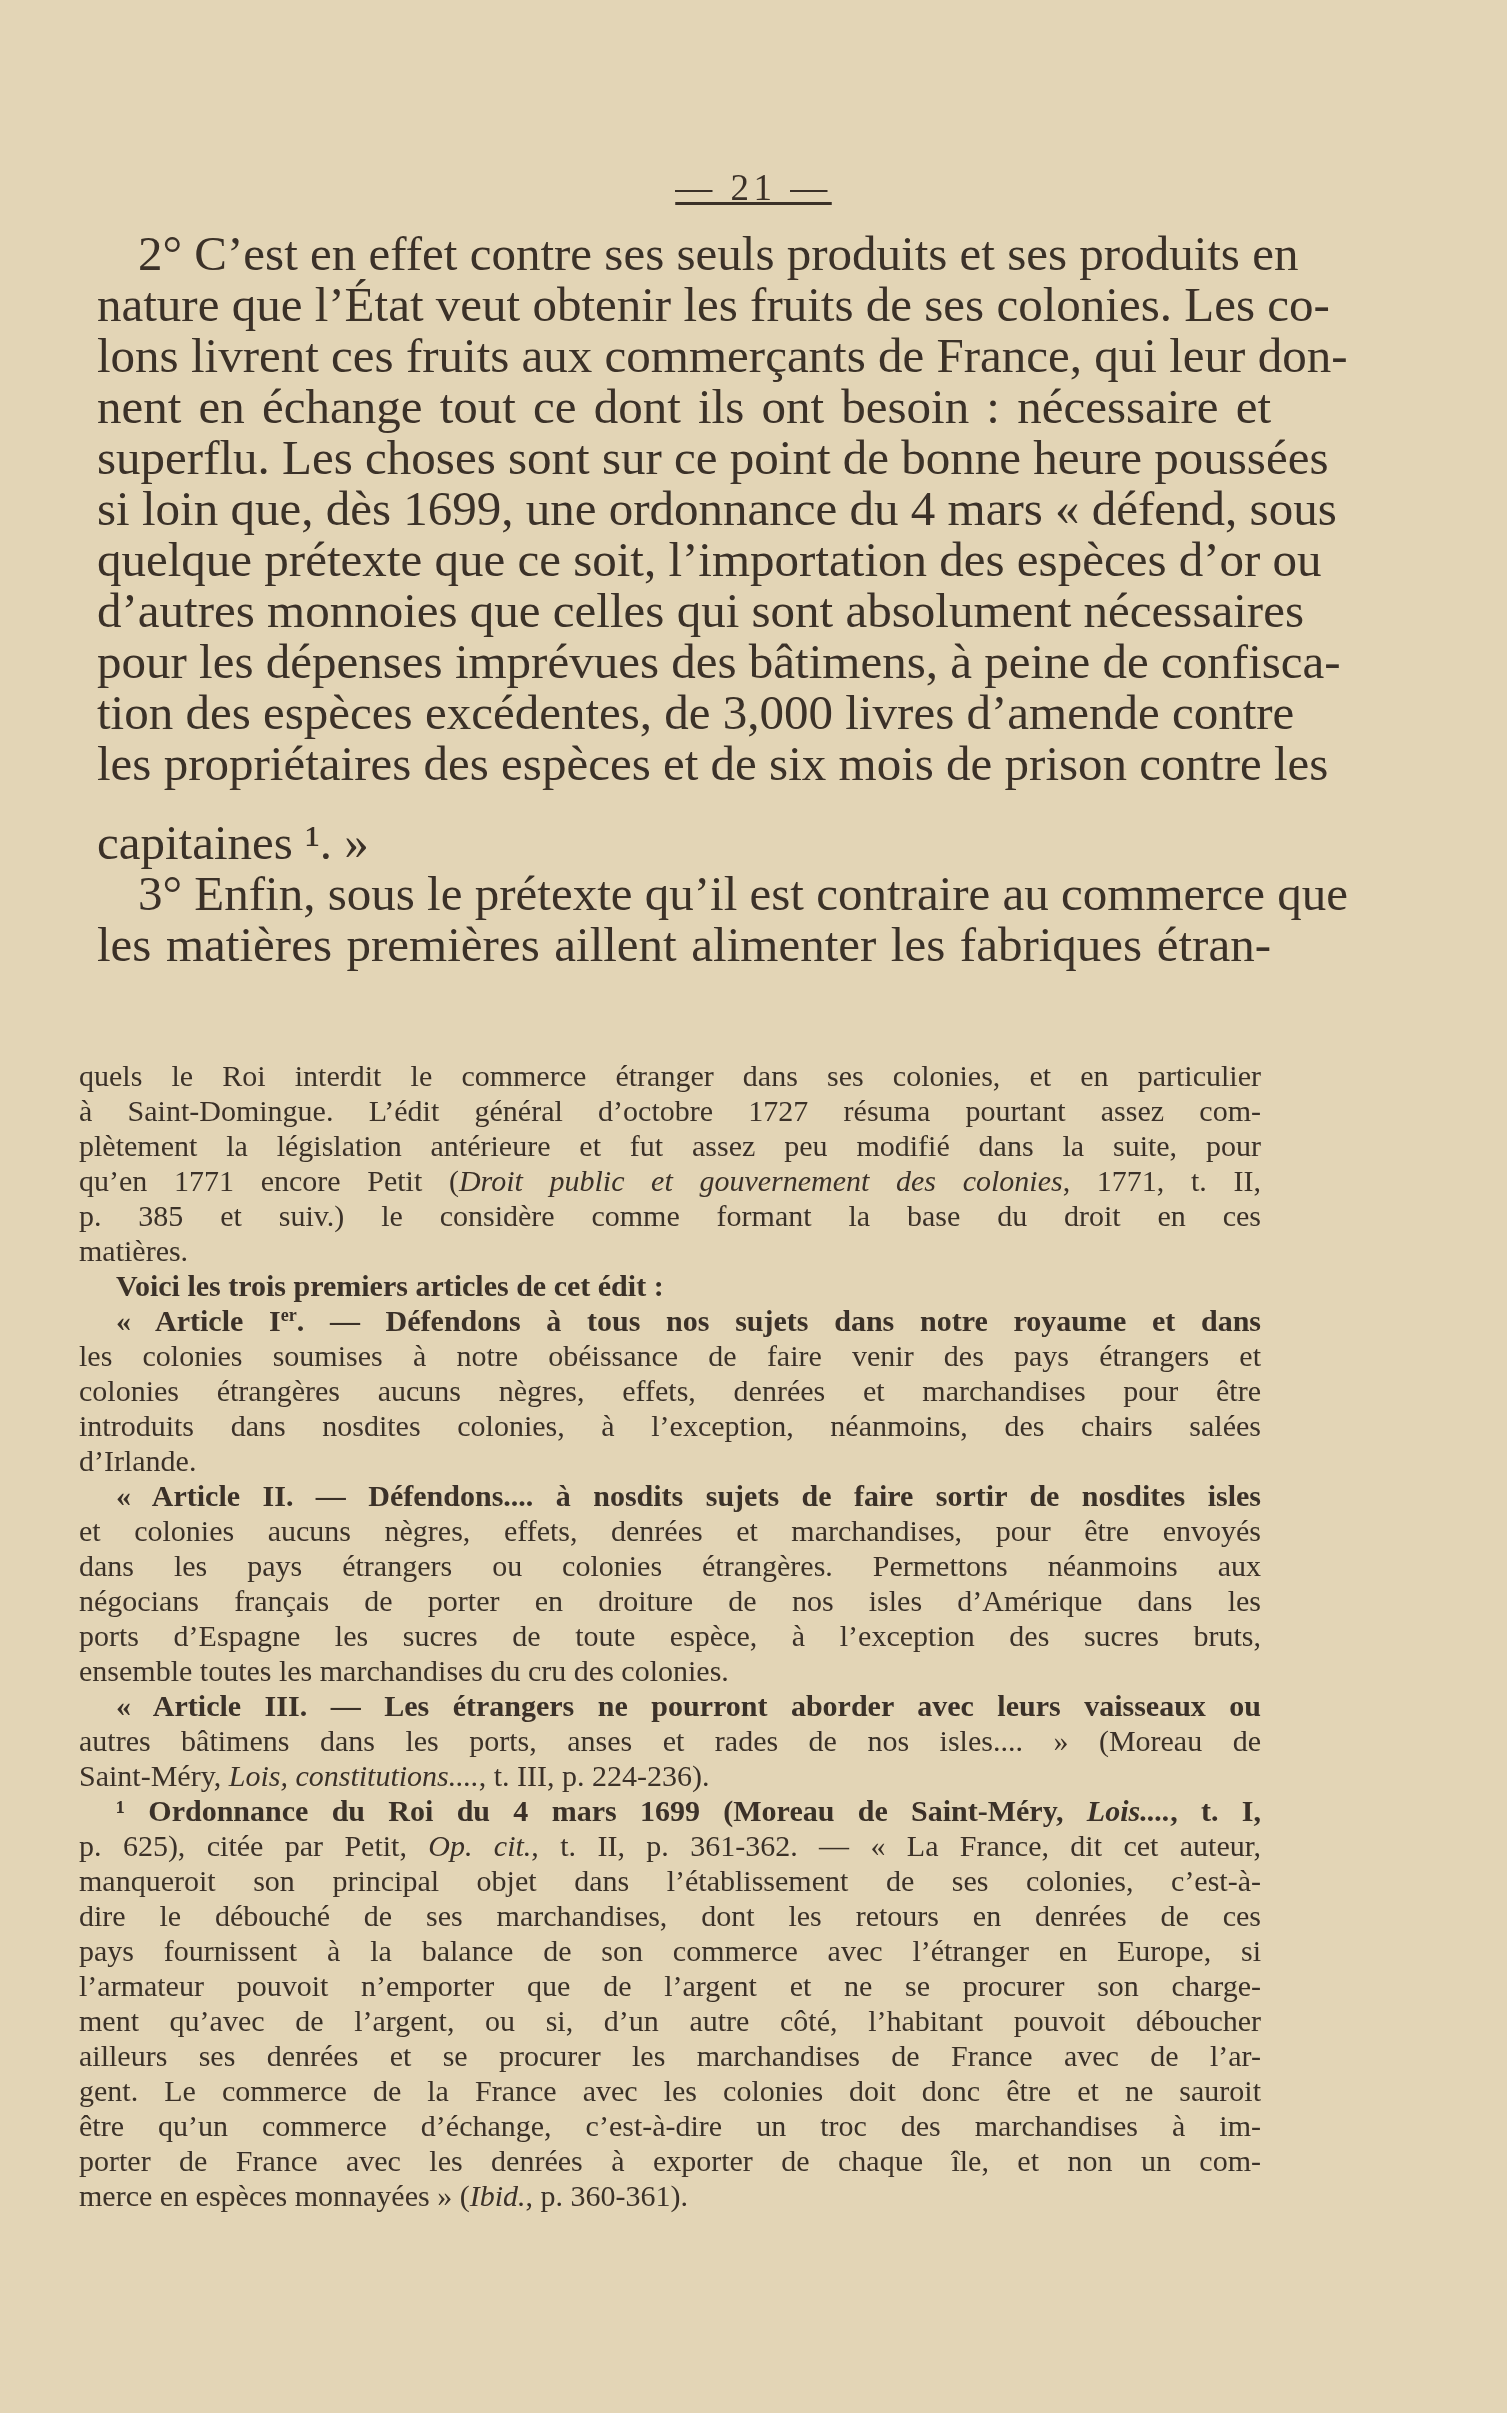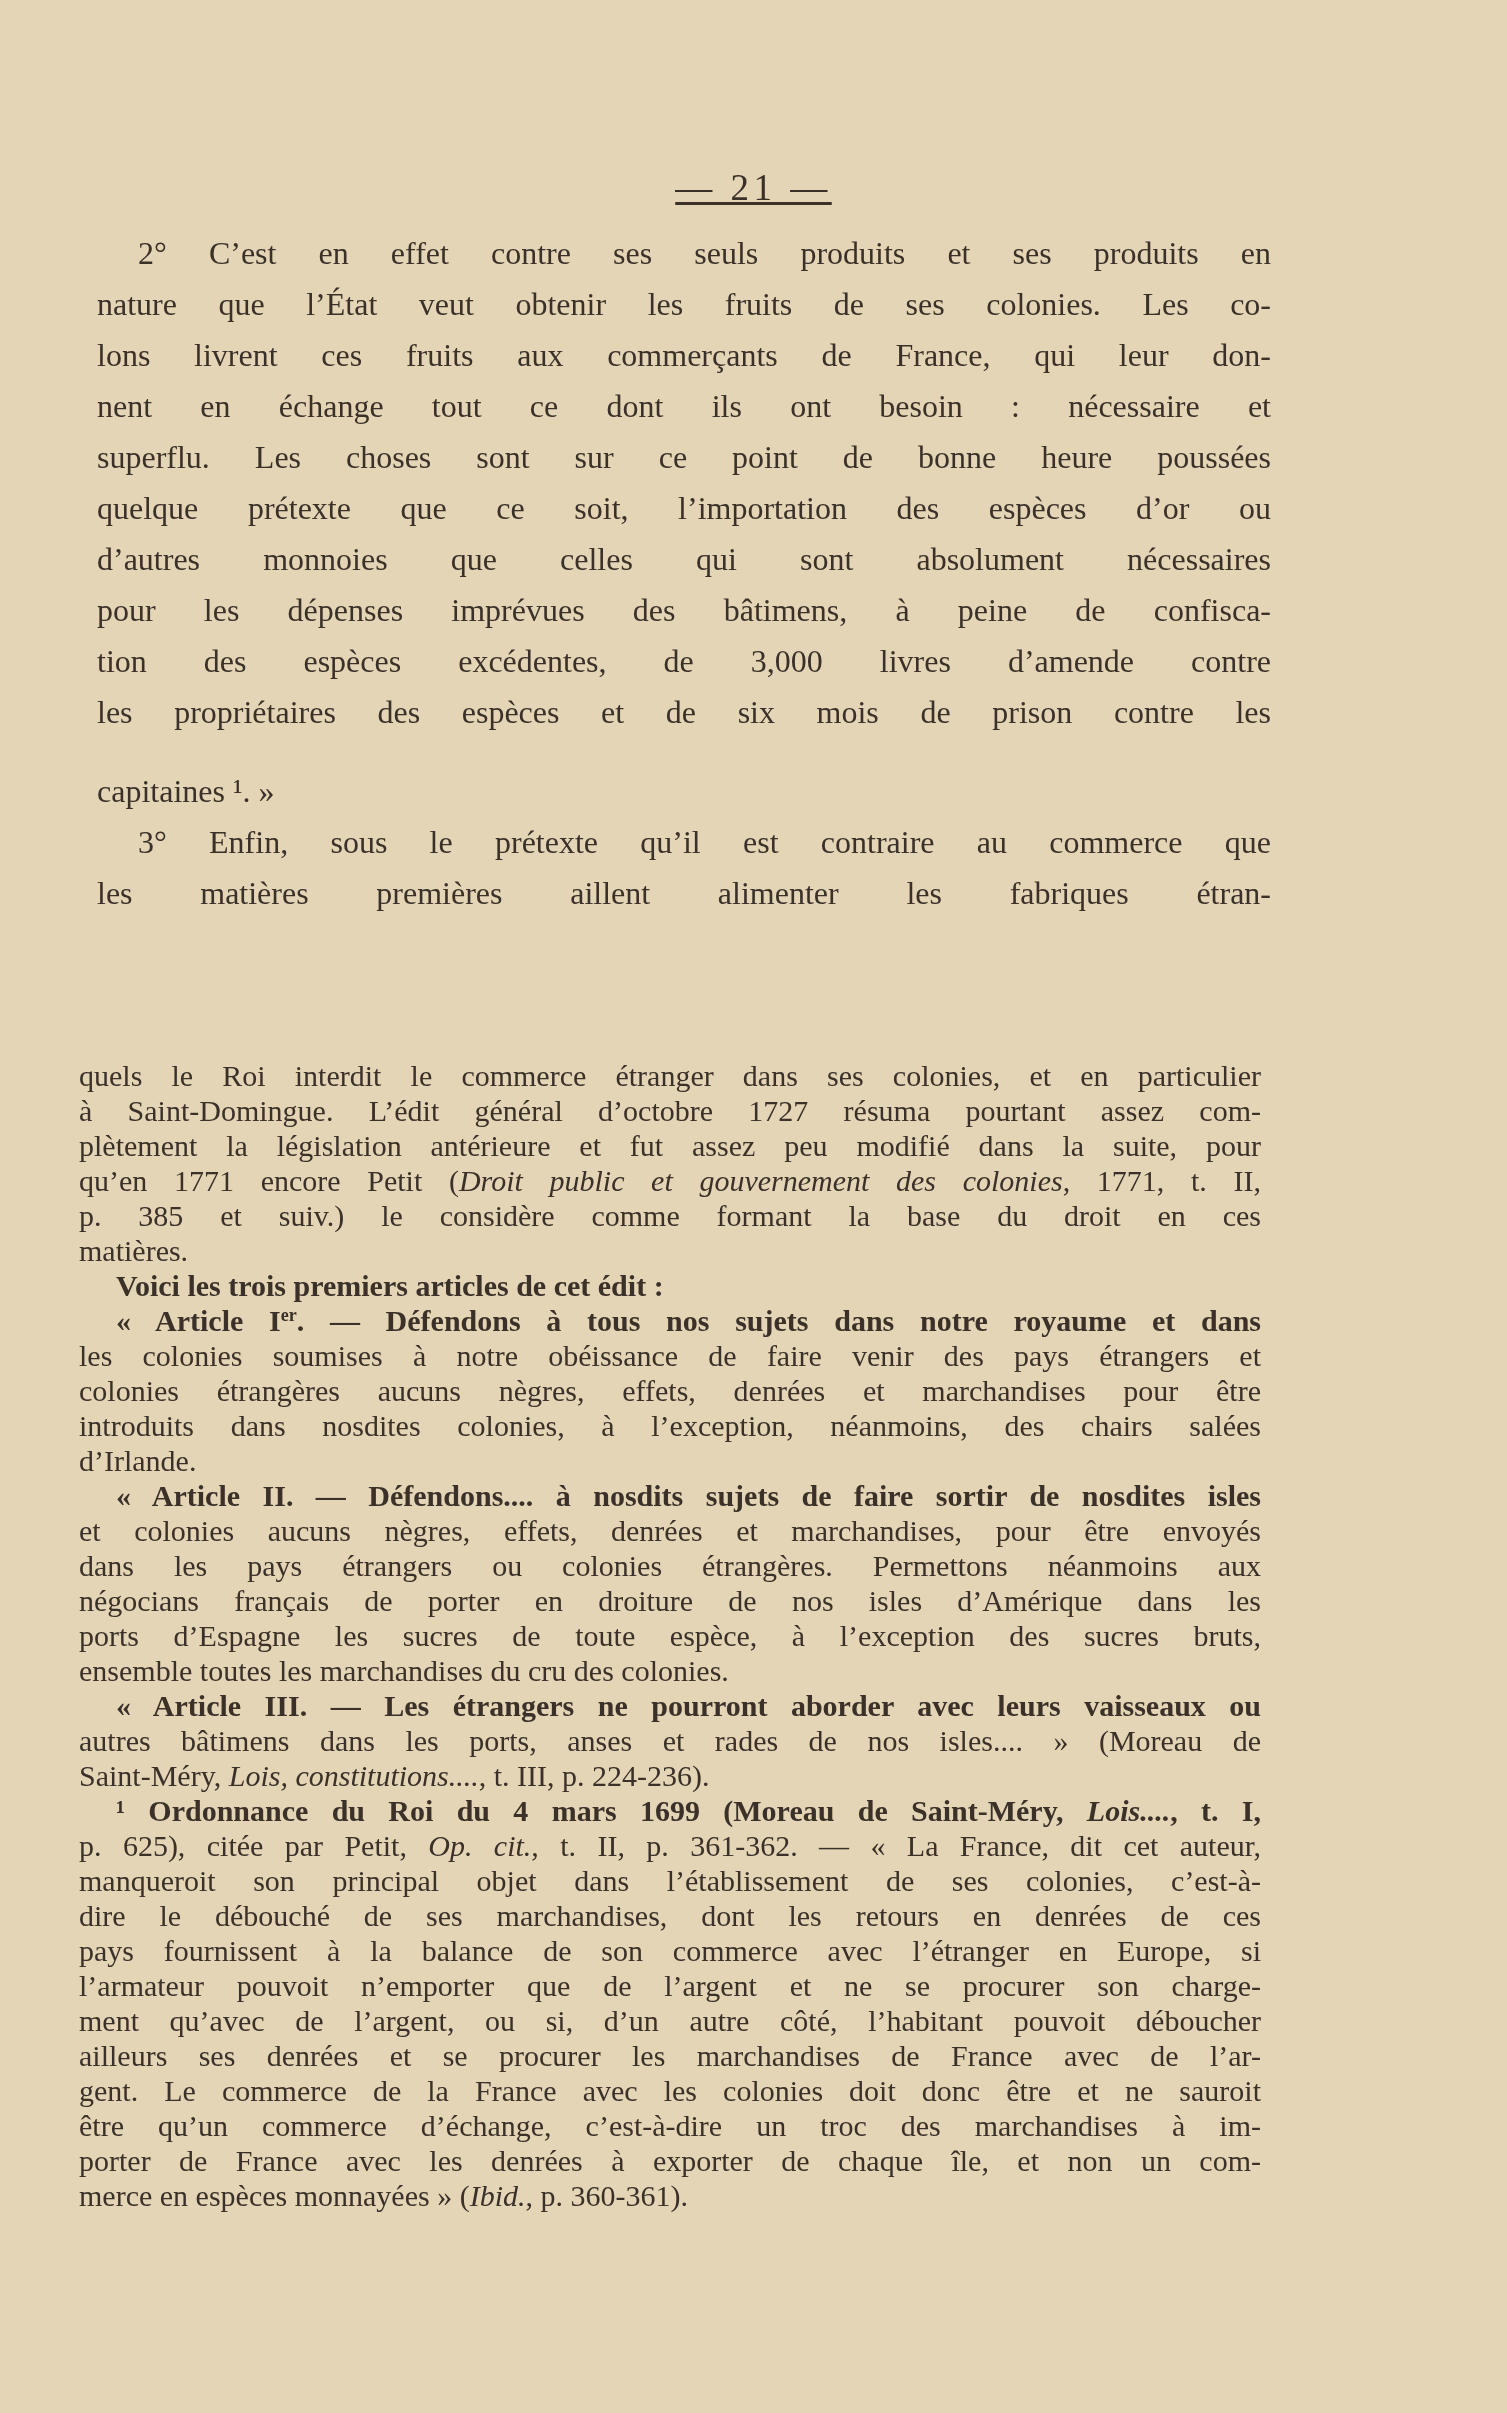--- a/index.html
+++ b/index.html
@@ -17,7 +17,7 @@
   }
   .main-text {
     position: absolute; top: 228px; left: 97px; width: 1174px;
-    font-size: 32px; line-height: 51px;
+    font-size: 49px; line-height: 51px;
     text-align: justify; text-align-last: justify;
   }
   .main-text .line { display: block; height: 51px; white-space: nowrap; text-align: justify; text-align-last: justify; }

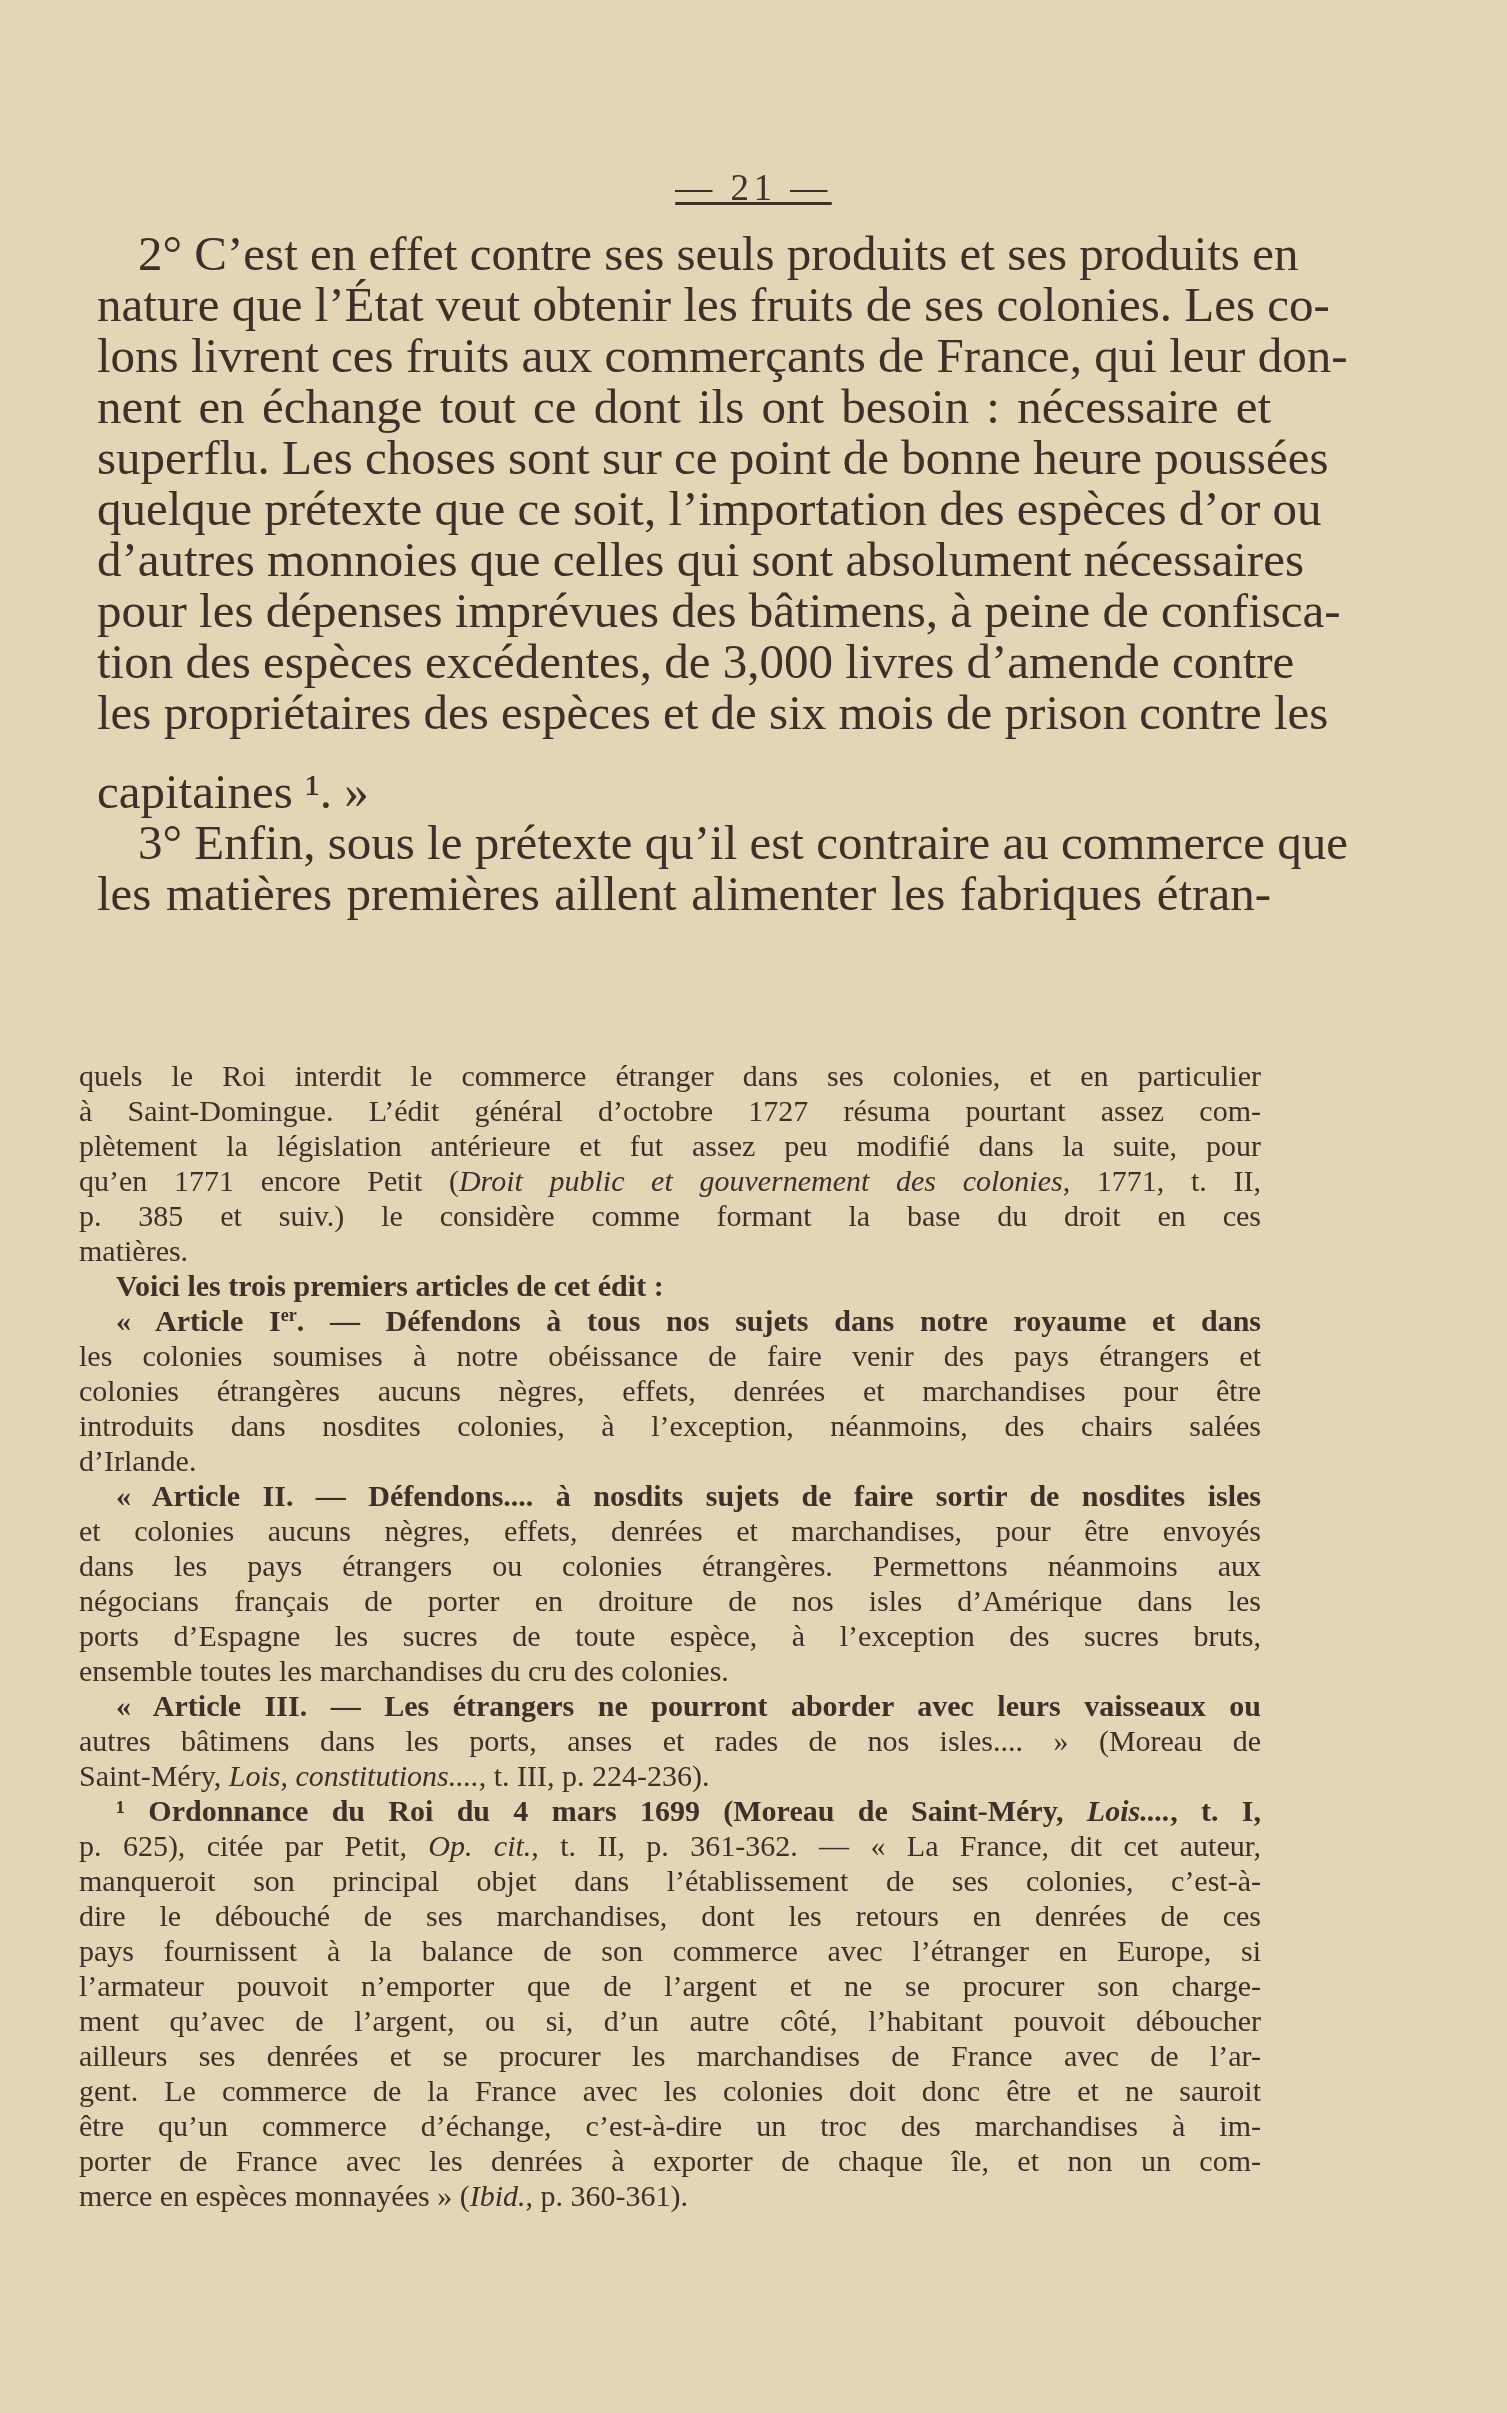--- a/index.html
+++ b/index.html
@@ -44,6 +44,7 @@
   <span class="line">lons livrent ces fruits aux commerçants de France, qui leur don-</span>
   <span class="line">nent en échange tout ce dont ils ont besoin : nécessaire et</span>
   <span class="line">superflu. Les choses sont sur ce point de bonne heure poussées</span>
+  <span class="line">si loin que, dès 1699, une ordonnance du 4 mars « défend, sous</span>
   <span class="line">quelque prétexte que ce soit, l’importation des espèces d’or ou</span>
   <span class="line">d’autres monnoies que celles qui sont absolument nécessaires</span>
   <span class="line">pour les dépenses imprévues des bâtimens, à peine de confisca-</span>

